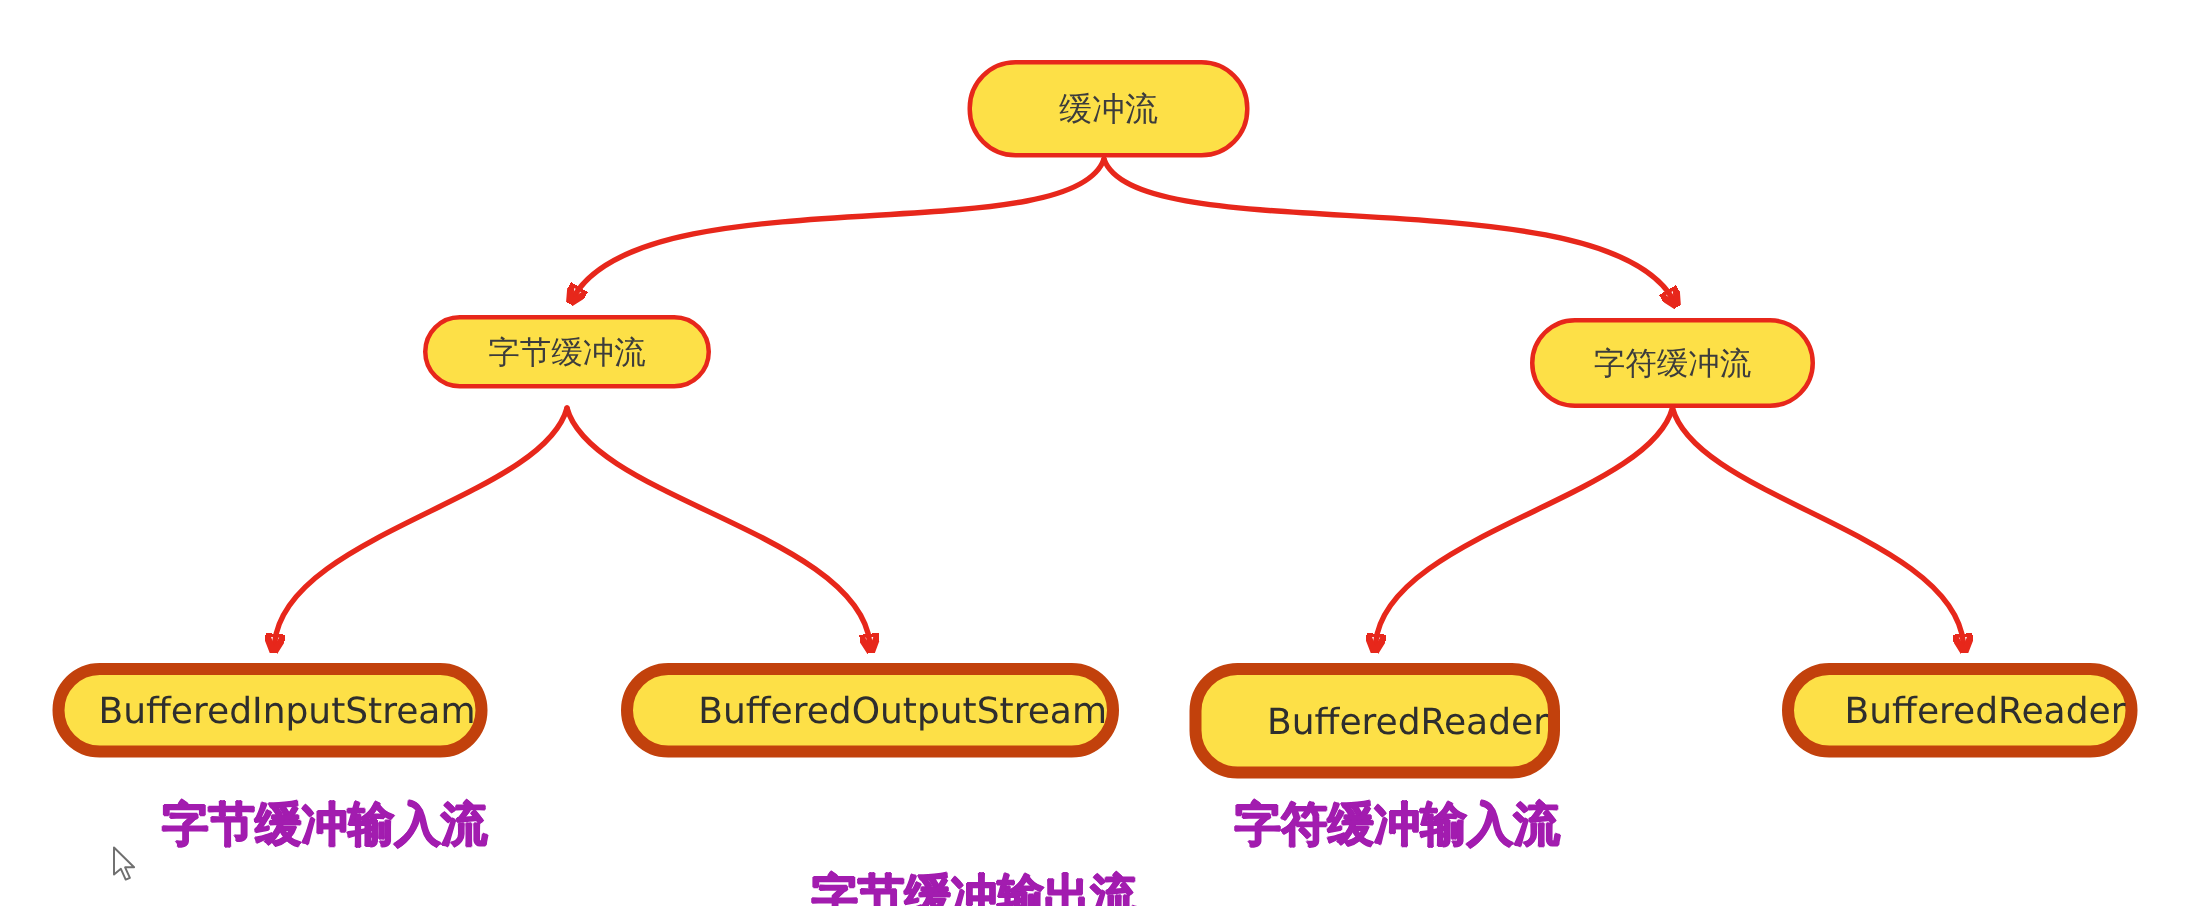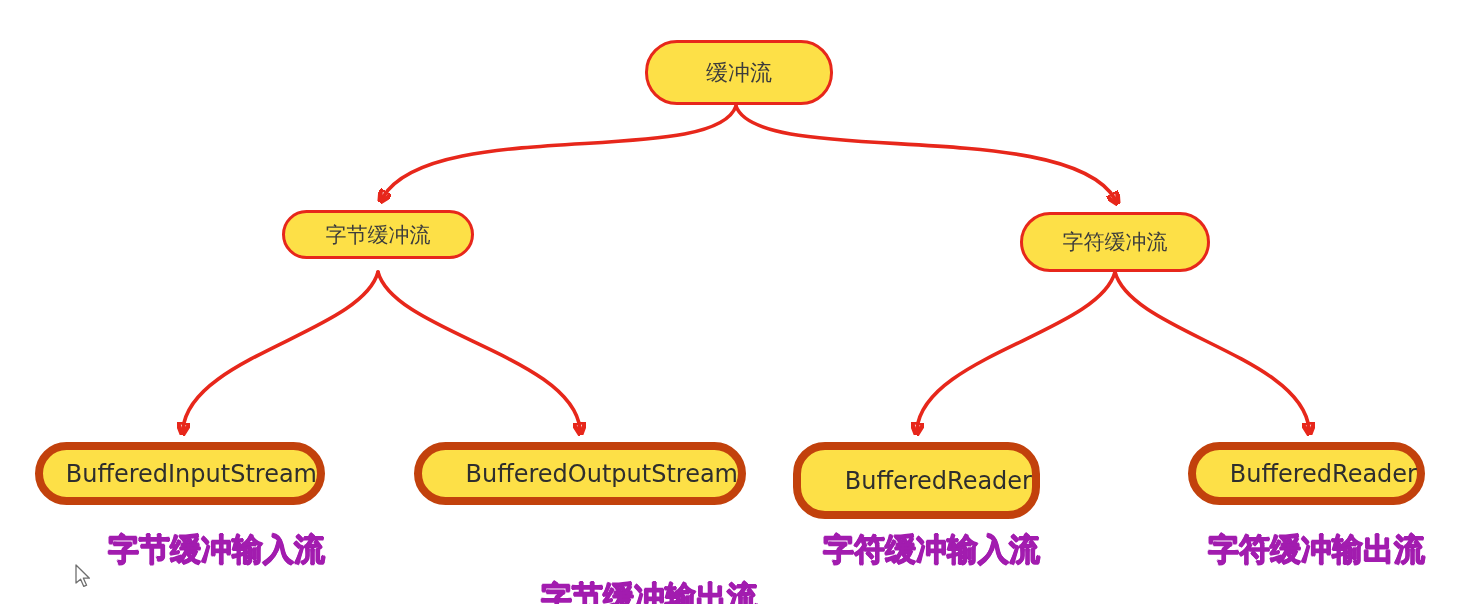--- a/index.html
+++ b/index.html
@@ -90,7 +90,6 @@
   <div class="caption cap1">字节缓冲输入流</div>
   <div class="caption cap2">字节缓冲输出流</div>
   <div class="caption cap3">字符缓冲输入流</div>
-  <div class="caption cap4">字符缓冲输出流</div>
 
   <svg class="cursor" width="20" height="26" viewBox="0 0 20 26" aria-hidden="true">
     <path d="M2,1 L2,19 L6.6,15.2 L9.8,22.4 L12.6,21.2 L9.4,14.2 L15.4,14.2 Z" fill="#ffffff" stroke="#6f6f6f" stroke-width="1.3" stroke-linejoin="round"></path>

